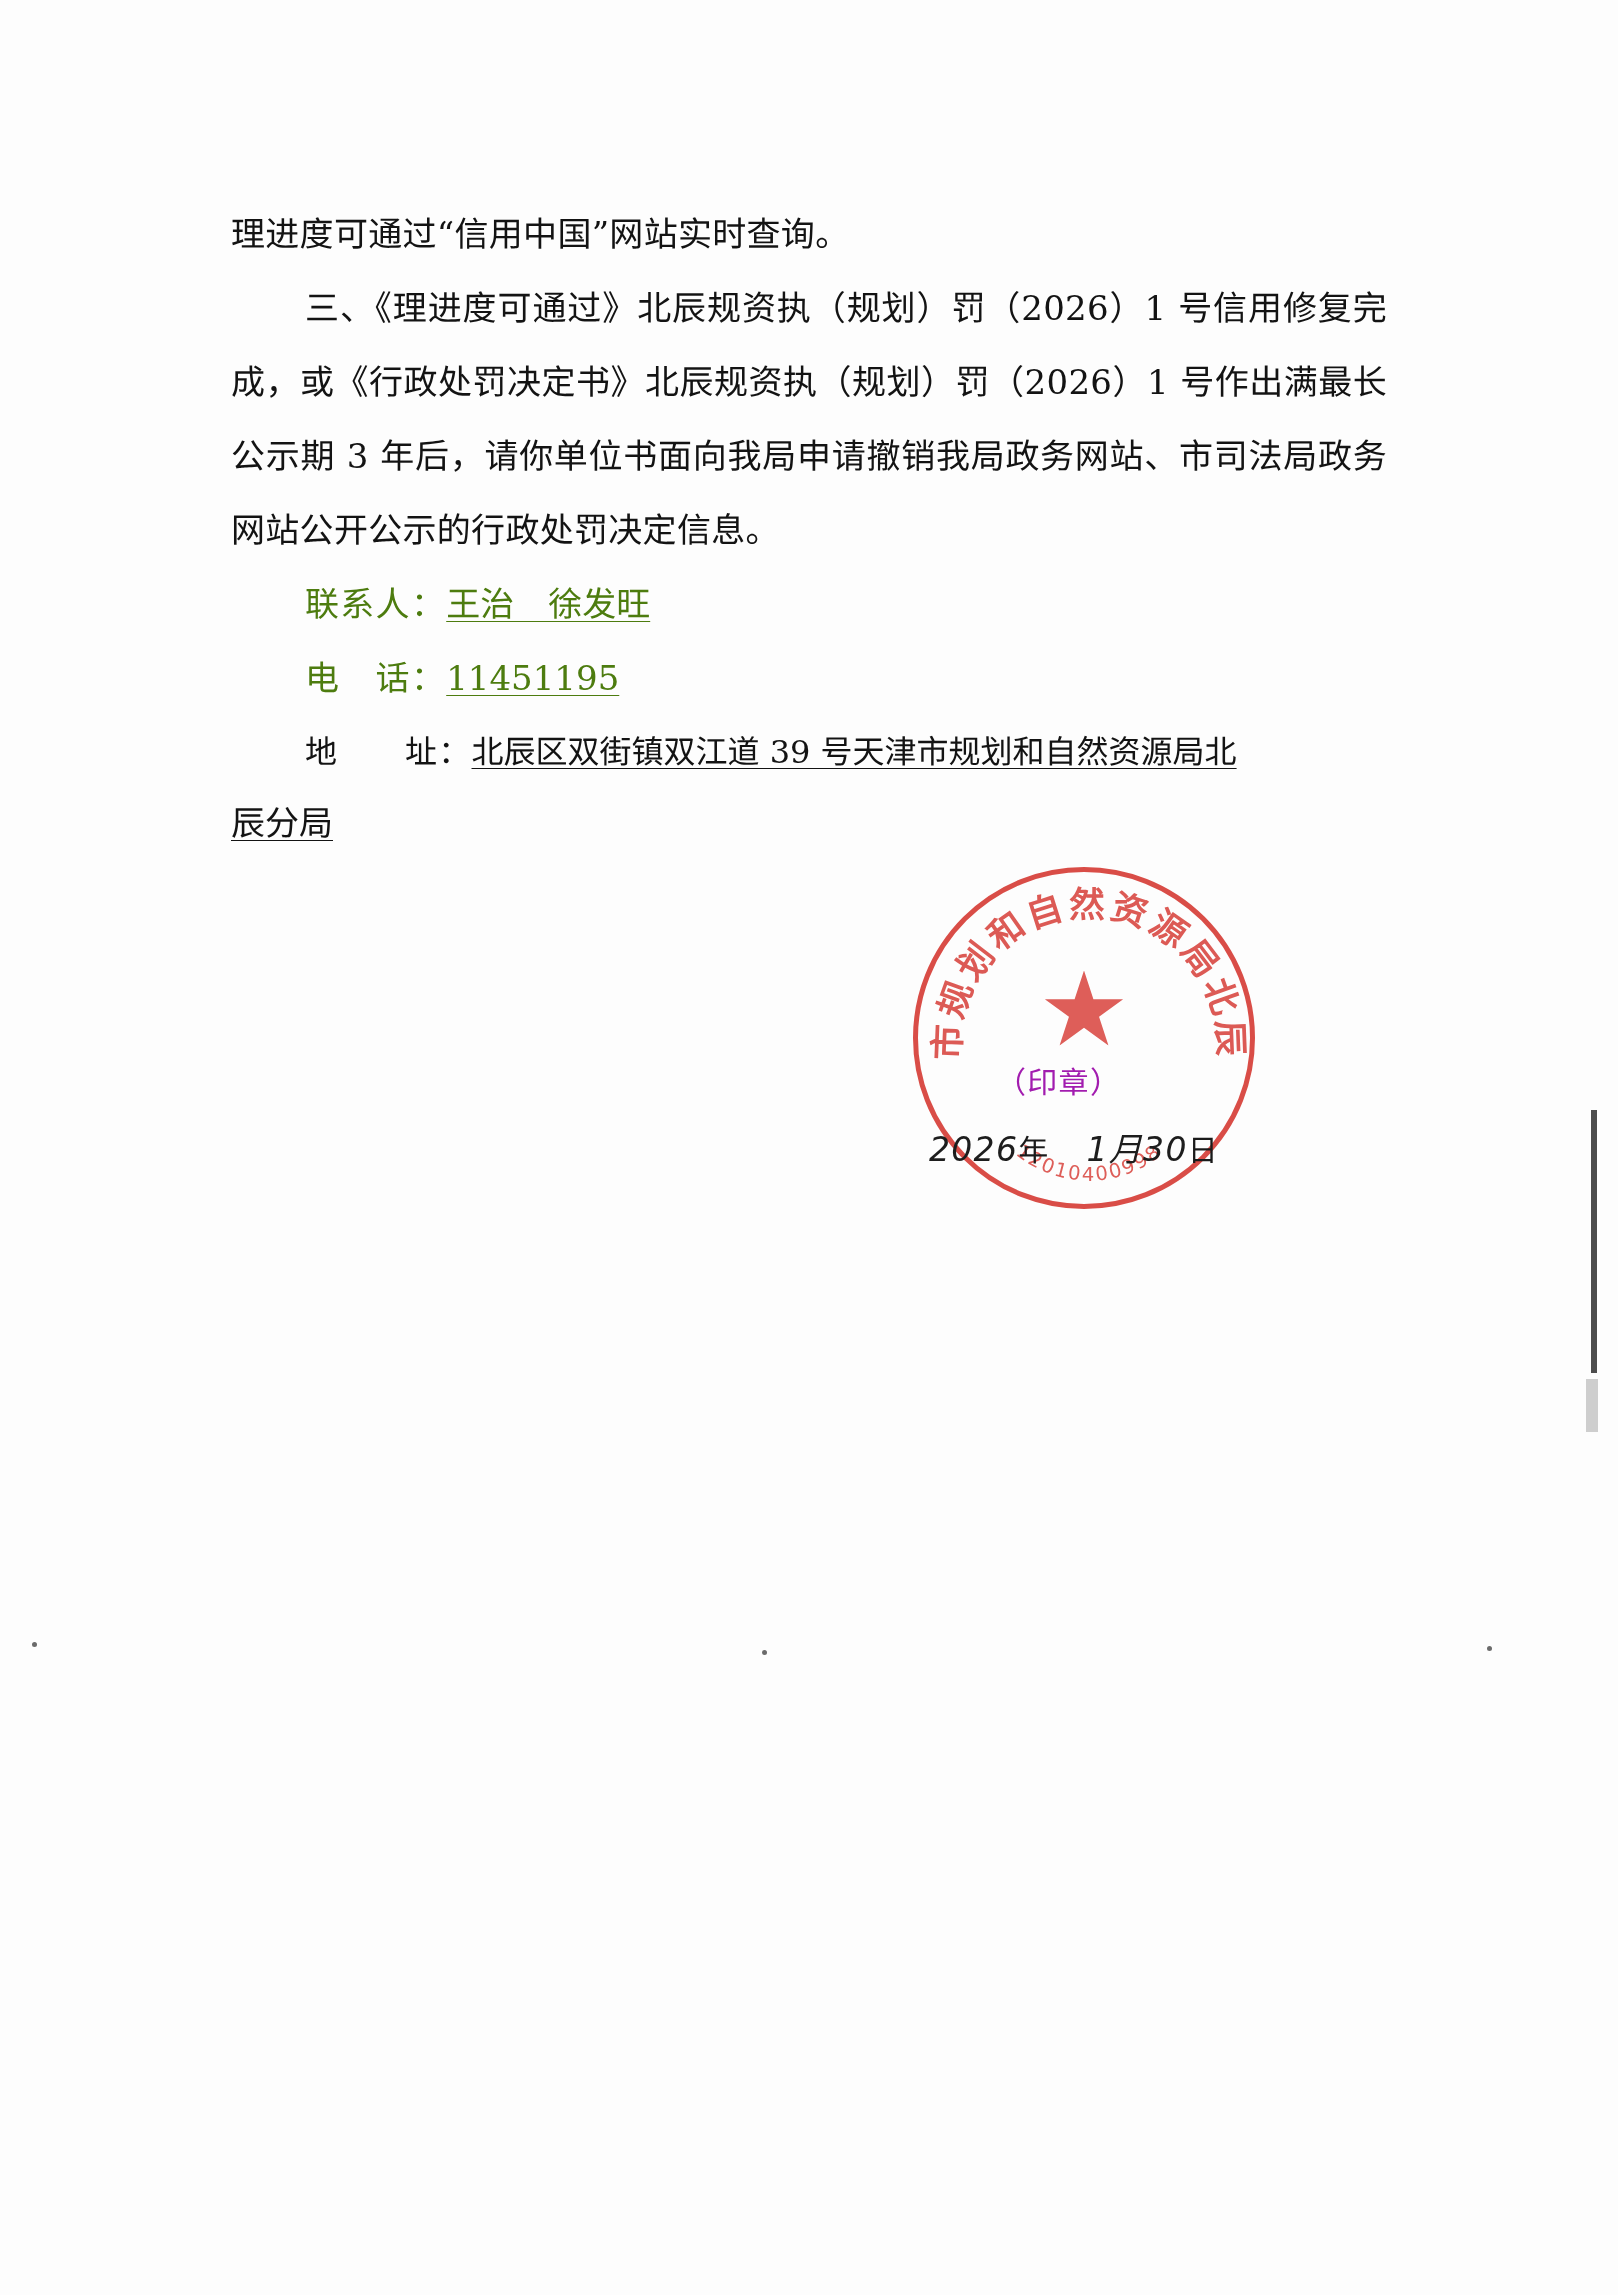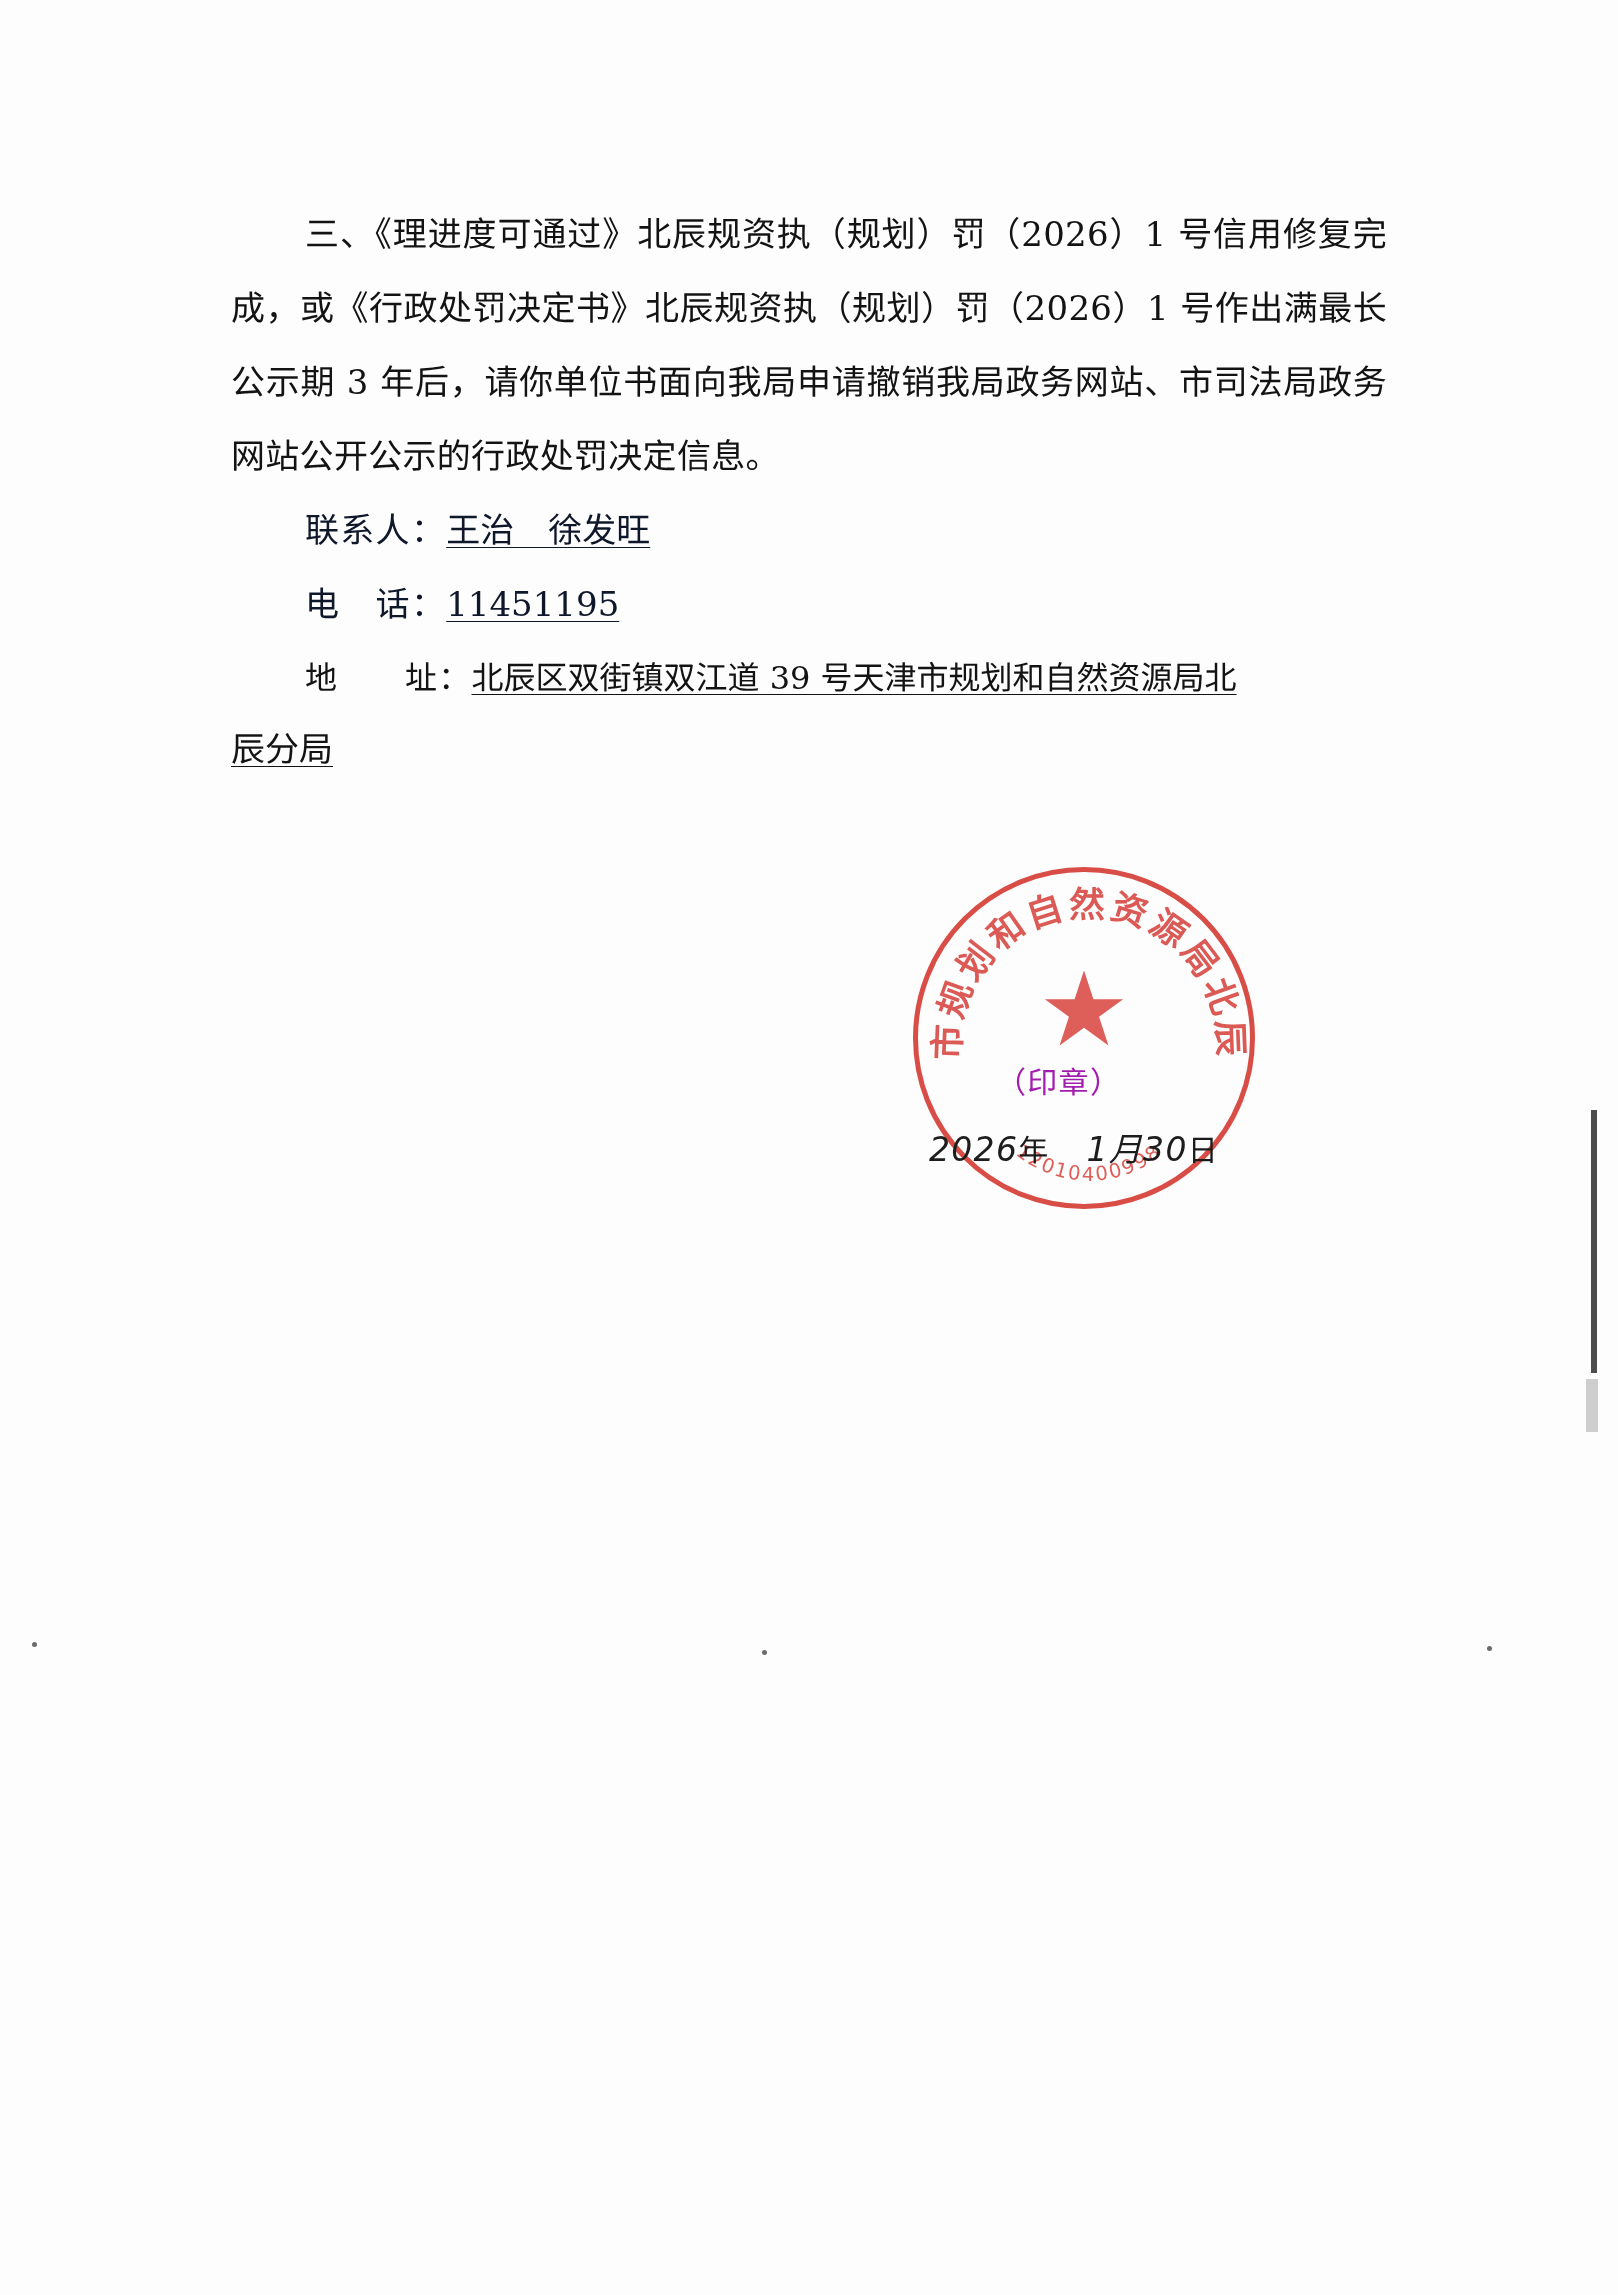--- a/index.html
+++ b/index.html
@@ -205,6 +205,7 @@
 
   <div class="content">
 
+    <p class="para">理进度可通过“信用中国”网站实时查询。</p>
 
     <p class="para indent"><span>三、《理进度可通过》</span><span class="u">北辰规资执（规划）罚（2026）1 号</span><span>信用修复完成，或《行政处罚决定书》</span><span class="u">北辰规资执（规划）罚（2026）1 号</span><span>作出满最长公示期 3 年后，请你单位书面向我局申请撤销我局政务网站、市司法局政务网站公开公示的行政处罚决定信息。</span></p>
 

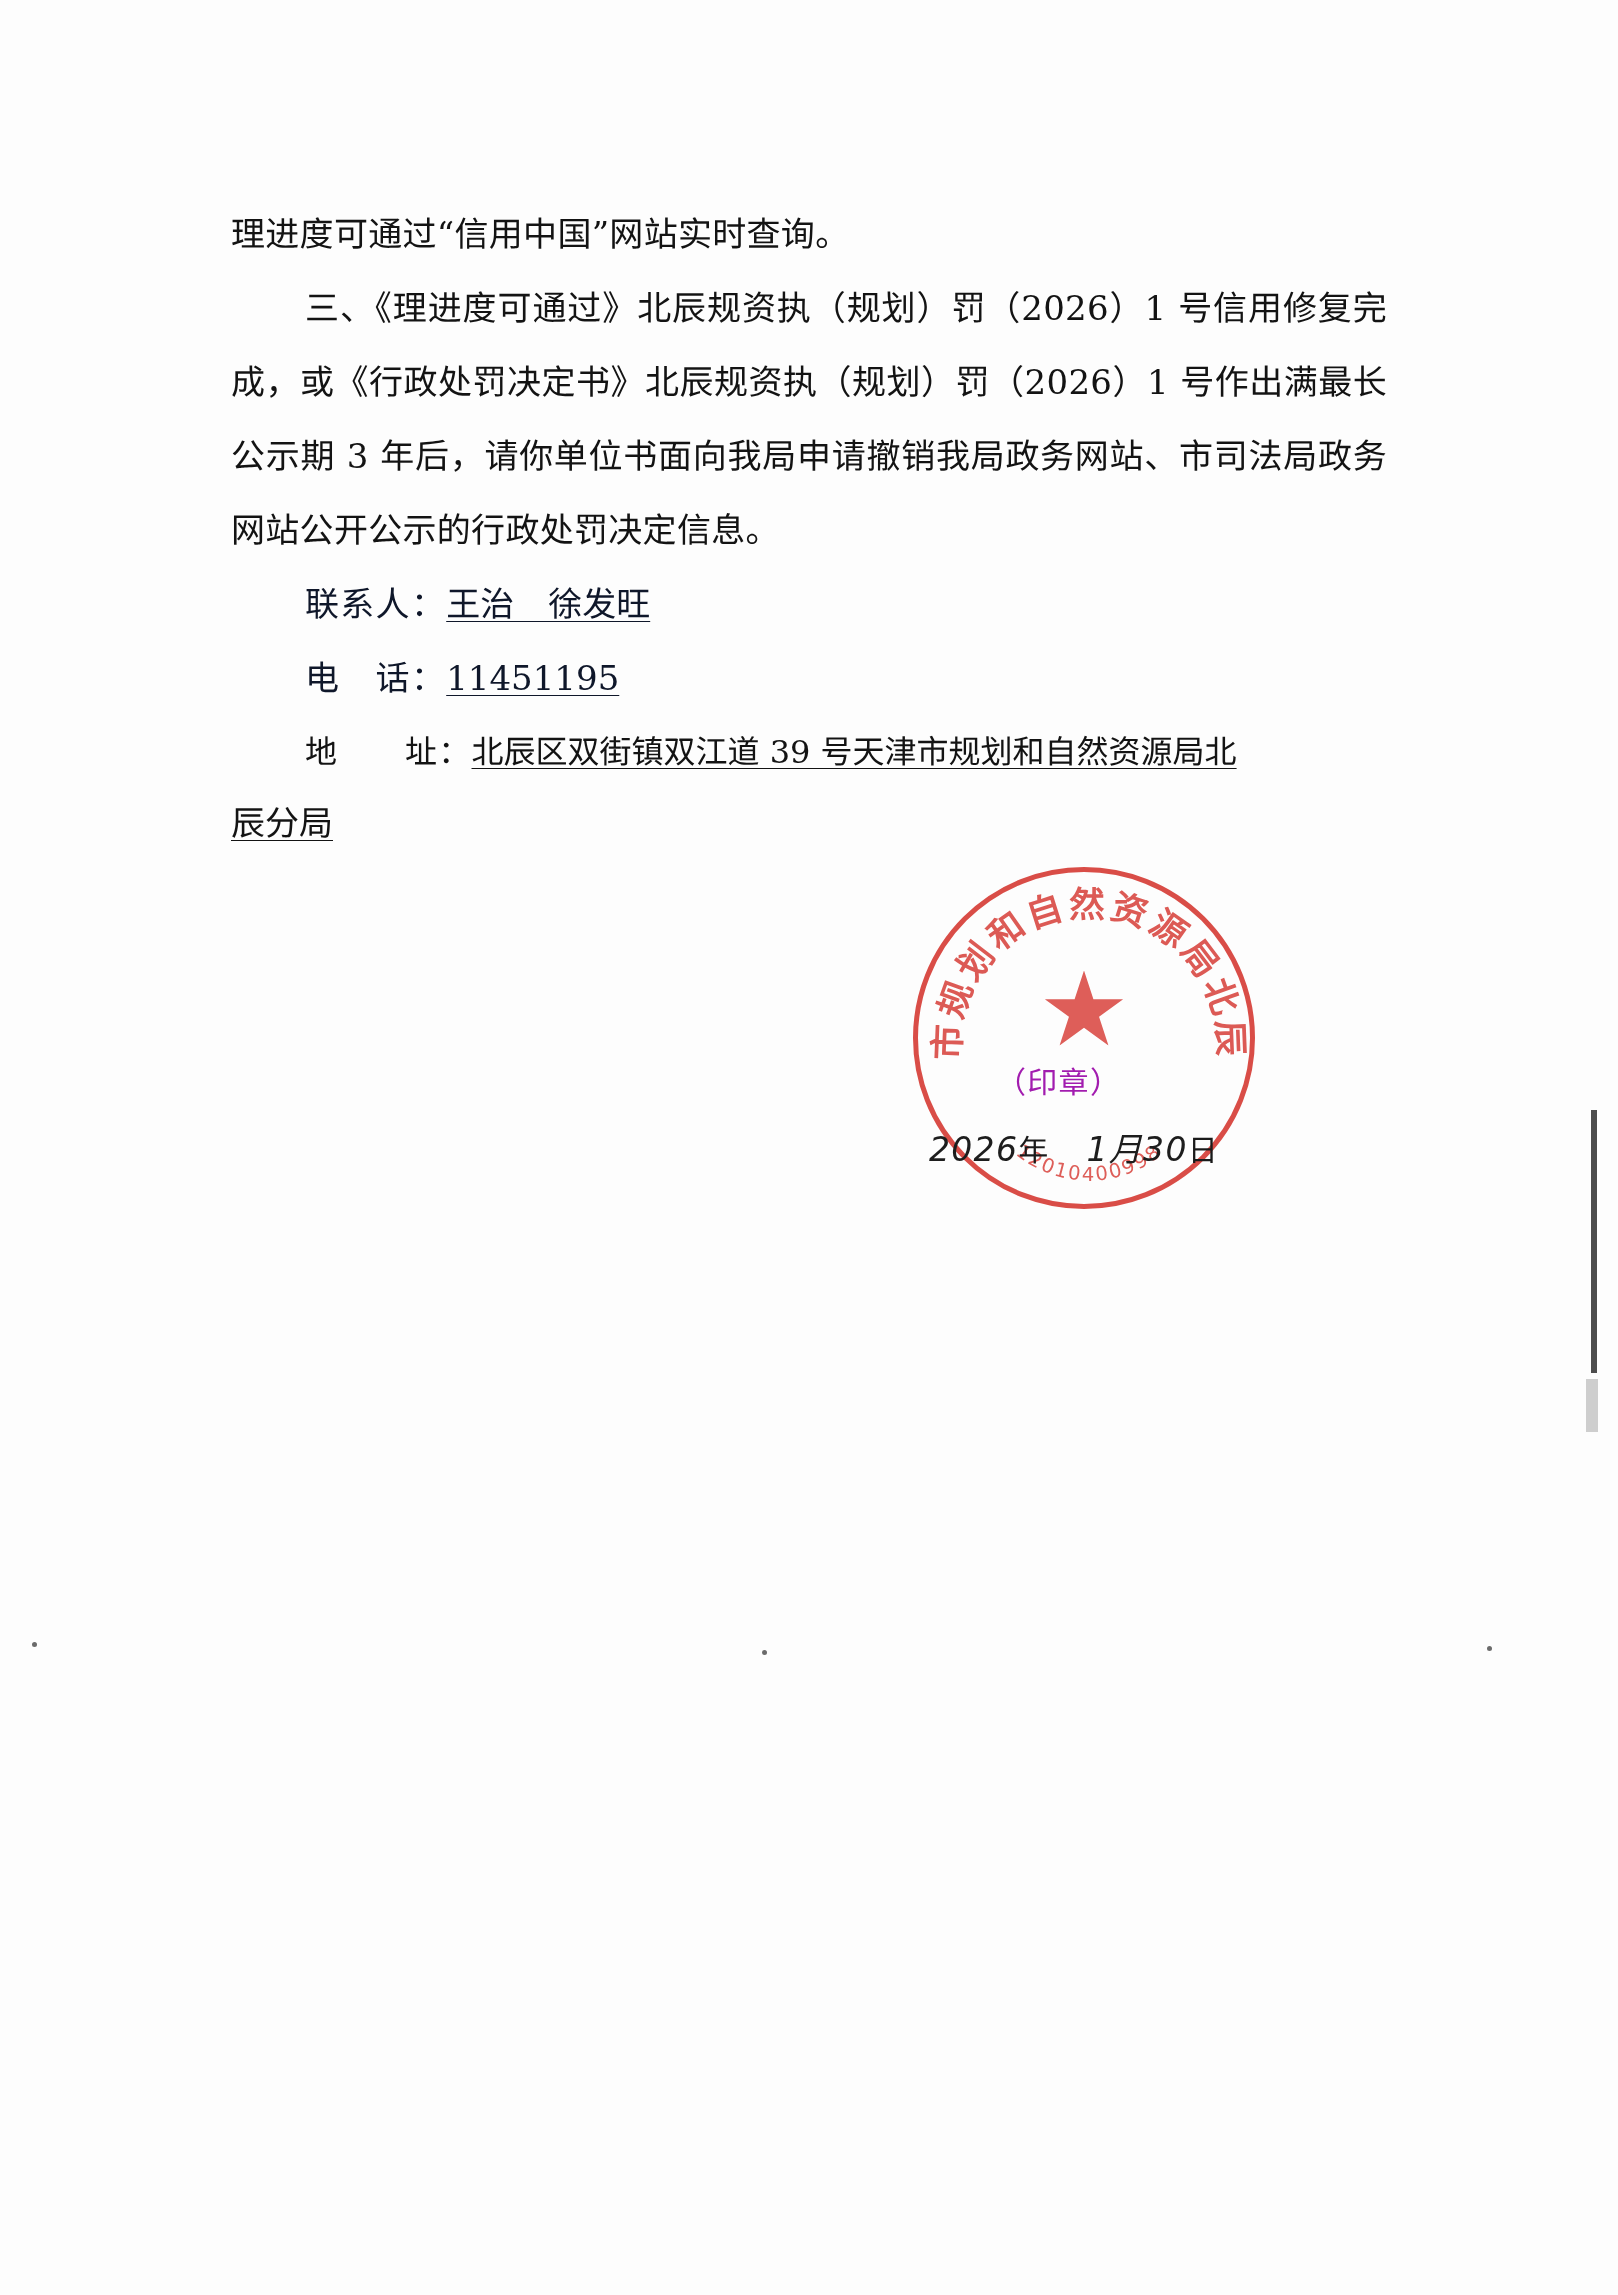--- a/index.html
+++ b/index.html
@@ -53,7 +53,7 @@
     font-size: 34px;
     line-height: 74px;
     text-indent: 74px;
-    color: #0f172a;
+    color: #4d7c0f;
   }
   .contact-label {
     letter-spacing: 1.3px;

